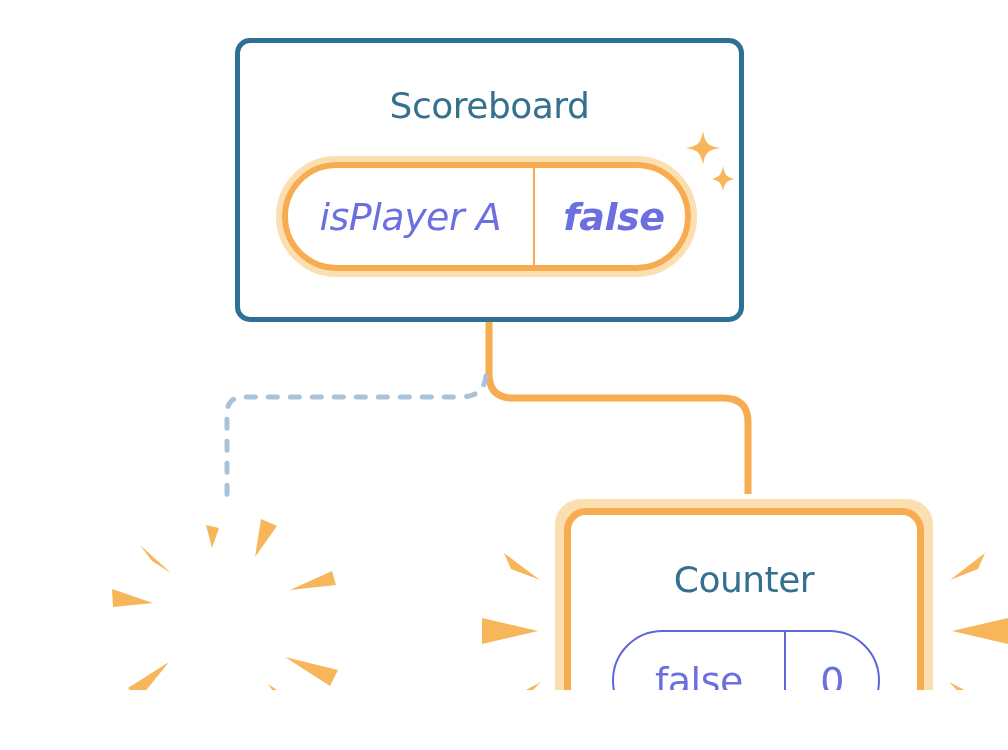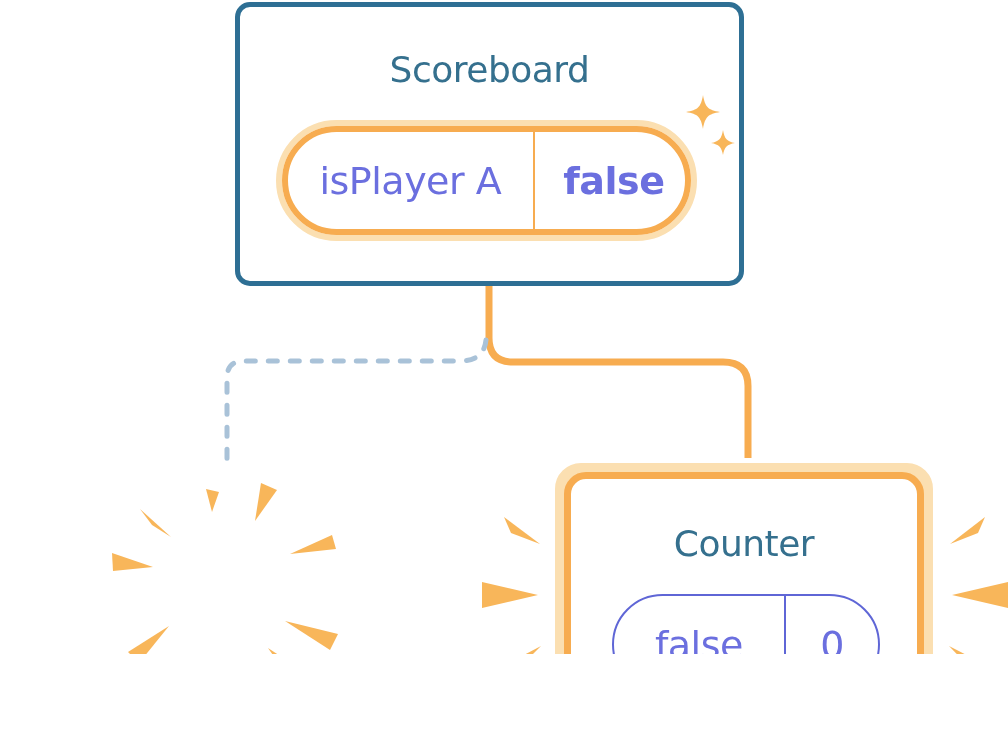--- a/index.html
+++ b/index.html
@@ -19,6 +19,7 @@
   .canvas{
     position:relative;width:1008px;height:654px;overflow:hidden;
     background:var(--background);
+    margin-top:36px;
   }
   svg.layer{position:absolute;left:0;top:0;z-index:1;}
   svg.toplayer{position:absolute;left:0;top:0;z-index:3;pointer-events:none;}

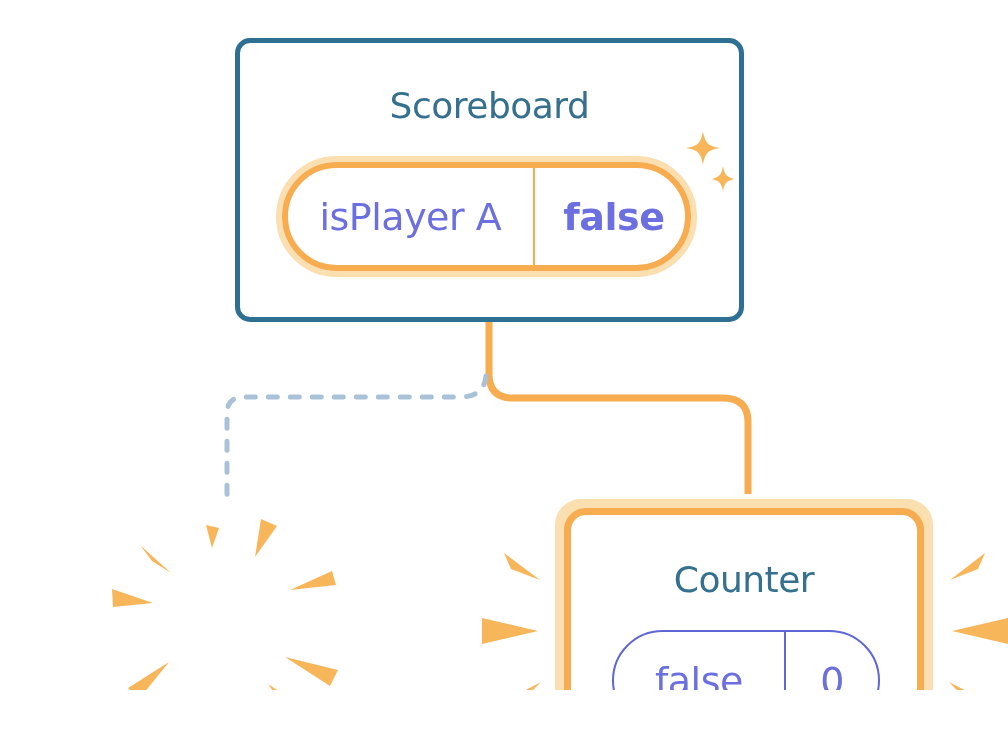--- a/index.html
+++ b/index.html
@@ -46,7 +46,7 @@
   .state-pill-highlight .pill-inner{
     width:100%;height:100%;
     border:6px solid var(--orange);border-radius:55px;
-    background:#fff;display:flex;align-items:stretch;overflow:hidden;
+    background:#fff;display:flex;align-items:stretch;overflow:hidden;font-style:italic;
   }
   .state-pill-highlight .cell{display:flex;align-items:center;justify-content:center;}
   .state-pill-highlight .cell.key{flex:1.72;}

